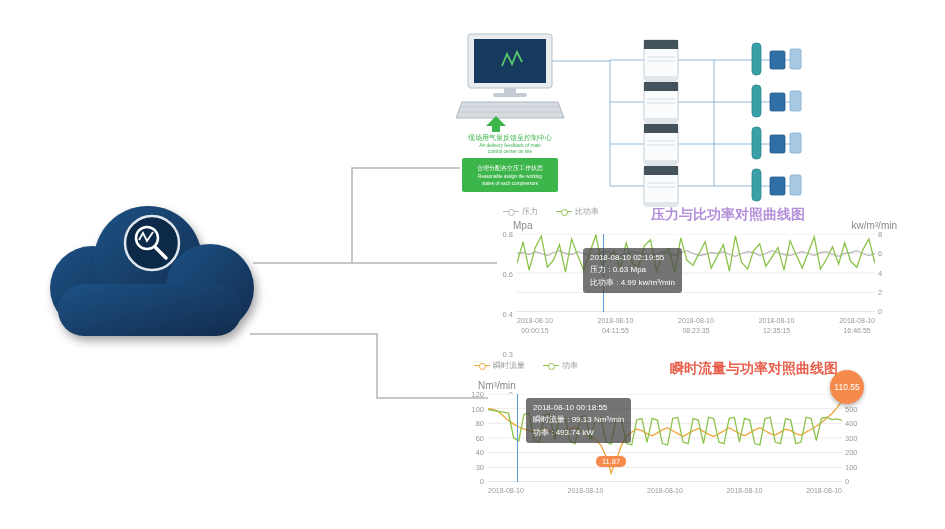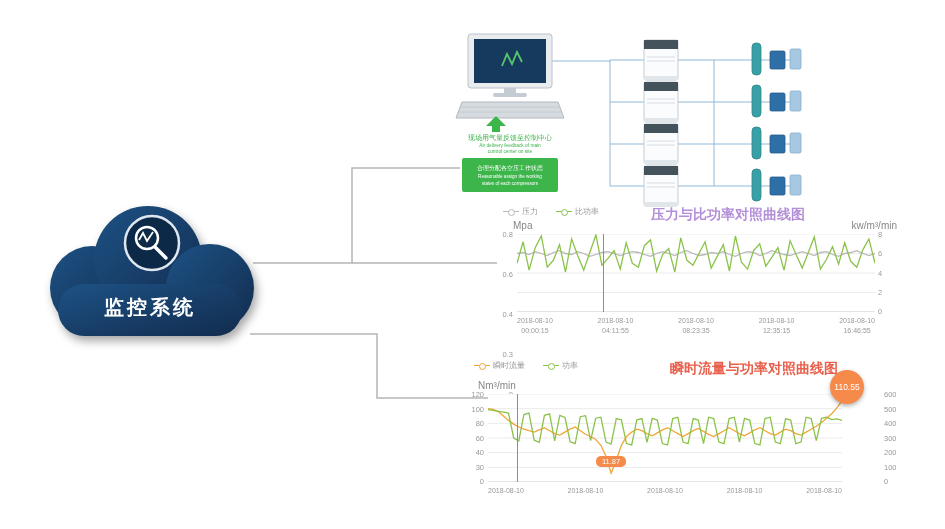--- a/index.html
+++ b/index.html
@@ -239,6 +239,11 @@
           <polyline points="0.0,29.3 6.1,7.8 12.1,36.1 18.2,13.7 24.3,2.0 30.3,33.2 36.4,26.3 42.5,10.7 48.5,38.0 54.6,4.9 60.7,21.5 66.7,36.1 72.8,18.5 78.9,1.0 84.9,31.2 91.0,24.4 97.1,16.6 103.2,35.1 109.2,8.8 115.3,29.3 121.4,33.2 127.4,11.7 133.5,5.8 139.6,37.0 145.6,20.5 151.7,14.6 157.8,38.0 163.8,3.9 169.9,26.3 176.0,31.2 182.0,19.5 188.1,7.8 194.2,34.1 200.2,22.4 206.3,10.7 212.4,37.0 218.4,2.0 224.5,28.3 230.6,35.1 236.6,16.6 242.7,9.8 248.8,32.2 254.8,23.4 260.9,13.7 267.0,36.1 273.1,6.8 279.1,20.5 285.2,34.1 291.3,18.5 297.3,2.9 303.4,35.1 309.5,25.3 315.5,12.7 321.6,30.2 327.7,8.8 333.7,27.3 339.8,33.2 345.9,15.6 351.9,4.9 358.0,29.3" fill="none" stroke="#8bc34a" stroke-width="1.3"></polyline>
         </svg>
       <div class="cursor-line"></div>
+      <div class="tooltip">
+        <div>2018-08-10 02:19:55</div>
+        <div>压力 : 0.63 Mpa</div>
+        <div>比功率 : 4.99 kw/m³/min</div>
+      </div>
     </div>
     <div class="xlabels">
         <div>2018-08-10

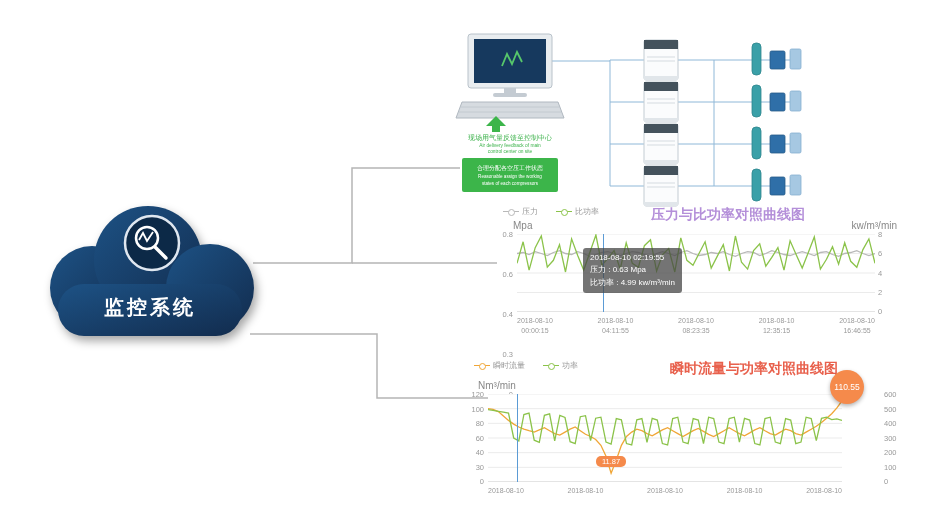--- a/index.html
+++ b/index.html
@@ -97,7 +97,6 @@
         <line x1="125" y1="59" x2="136" y2="70" stroke="#ffffff" stroke-width="3.5" stroke-linecap="round"></line>
       </g>
     </svg>
-    <div class="cloud-label">监控系统</div>
   </div>
 
   <svg class="diagram" viewBox="0 0 372 190">

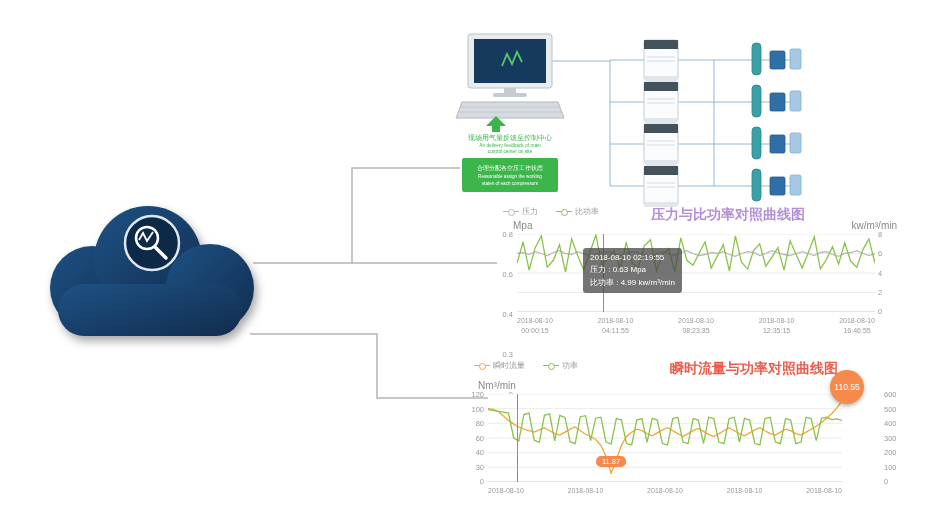--- a/index.html
+++ b/index.html
@@ -306,6 +306,11 @@
           <polyline points="0.0,15.6 5.1,16.3 10.3,17.3 15.4,18.2 20.5,19.1 25.7,44.0 30.8,46.9 35.9,20.5 41.0,19.1 46.2,46.2 51.3,48.4 56.4,21.3 61.6,19.8 66.7,46.9 71.8,21.3 77.0,23.5 82.1,47.7 87.2,49.6 92.3,22.7 97.5,21.7 102.6,46.6 107.7,24.2 112.9,23.2 118.0,48.1 123.1,50.2 128.3,24.6 133.4,25.8 138.5,49.6 143.7,51.0 148.8,25.8 153.9,24.6 159.0,48.4 164.2,24.3 169.3,26.1 174.4,49.6 179.6,51.0 184.7,24.6 189.8,23.2 195.0,48.1 200.1,49.6 205.2,24.6 210.3,26.1 215.5,49.6 220.6,23.2 225.7,24.6 230.9,48.1 236.0,49.6 241.1,24.6 246.3,23.2 251.4,48.1 256.5,24.3 261.7,26.1 266.8,49.6 271.9,51.0 277.0,24.6 282.2,23.2 287.3,48.1 292.4,49.6 297.6,24.6 302.7,26.1 307.8,49.6 313.0,48.1 318.1,23.2 323.2,24.6 328.3,46.6 333.5,24.3 338.6,23.2 343.7,25.7 348.9,24.9 354.0,26.4" fill="none" stroke="#8bc34a" stroke-width="1.3"></polyline>
         </svg>
       <div class="cursor-line"></div>
+      <div class="tooltip">
+        <div>2018-08-10 00:18:55</div>
+        <div>瞬时流量 : 99.13 Nm³/min</div>
+        <div>功率 : 493.74 kW</div>
+      </div>
       <div class="point-marker">11.87</div>
     </div>
     <div class="value-badge">110.55</div>

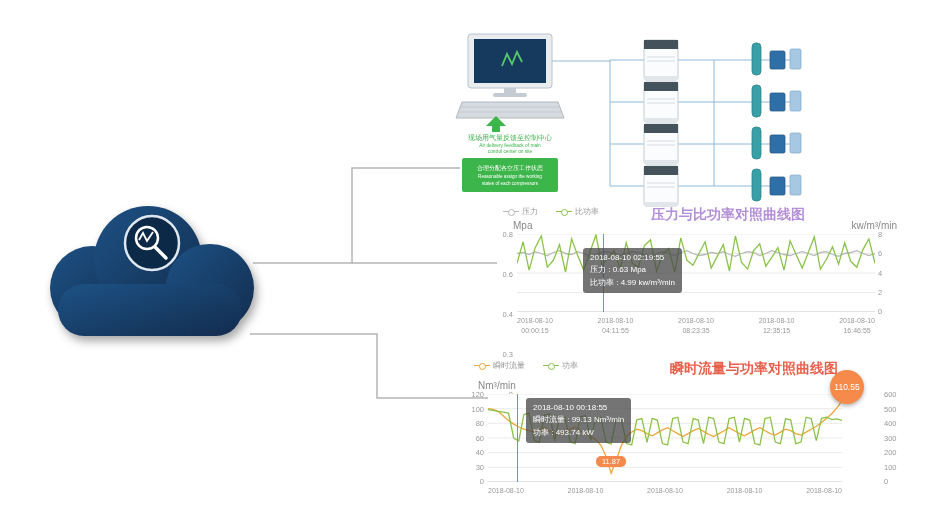--- a/index.html
+++ b/index.html
@@ -53,7 +53,7 @@
   .chart2 .chart-title{left:206px;top:2px;}
   .chart2 .ylab.left{left:14px;top:22px;}
   .chart2 .yticks.left{left:0;top:32px;width:20px;height:96px;}
-  .chart2 .yticks.right{left:381px;top:32px;width:22px;height:96px;margin-left:39px;}
+  .chart2 .yticks.right{left:381px;top:32px;width:22px;height:96px;}
   .chart2 .plot{left:24px;top:36px;width:354px;height:88px;}
   .chart2 .cursor-line{left:29px;height:88px;}
   .chart2 .tooltip{left:38px;top:4px;}

